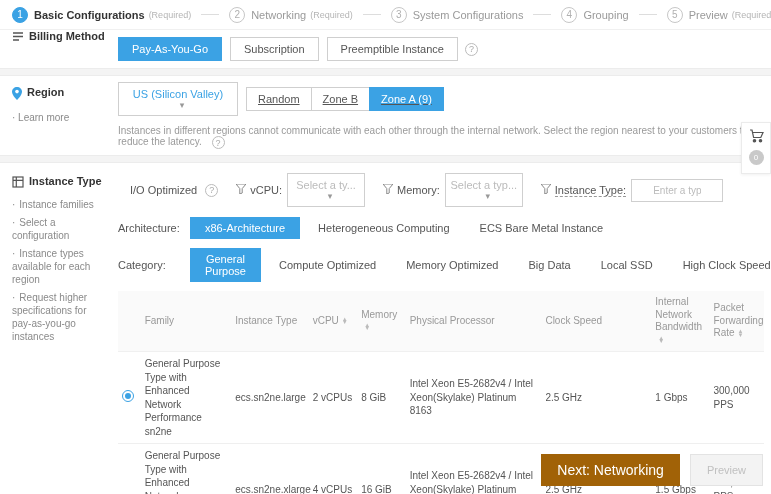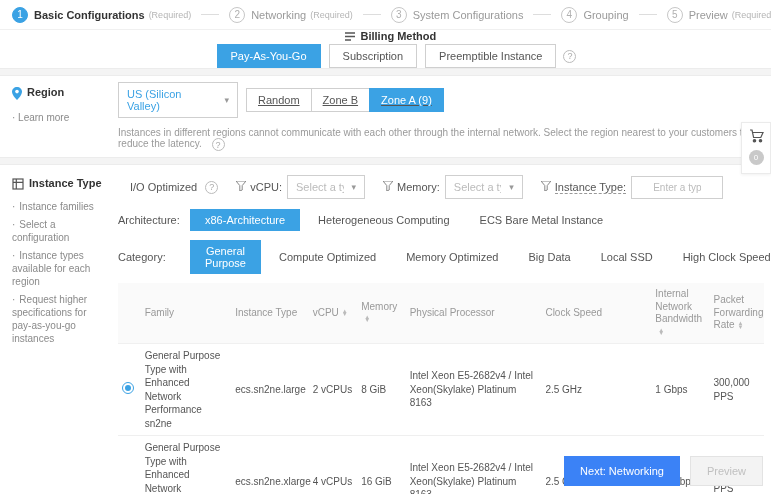--- a/index.html
+++ b/index.html
@@ -123,7 +123,7 @@
   </div>
 </div>
 
-<div class="section" style="height:38px; align-items:center; padding-top:0; padding-bottom:0;flex-direction:column;">
+<div class="section" style="height:38px; padding-top:0; padding-bottom:0;">
   <div class="side" style="padding-top:0;">
     <div class="side-title">
       <span class="ic">

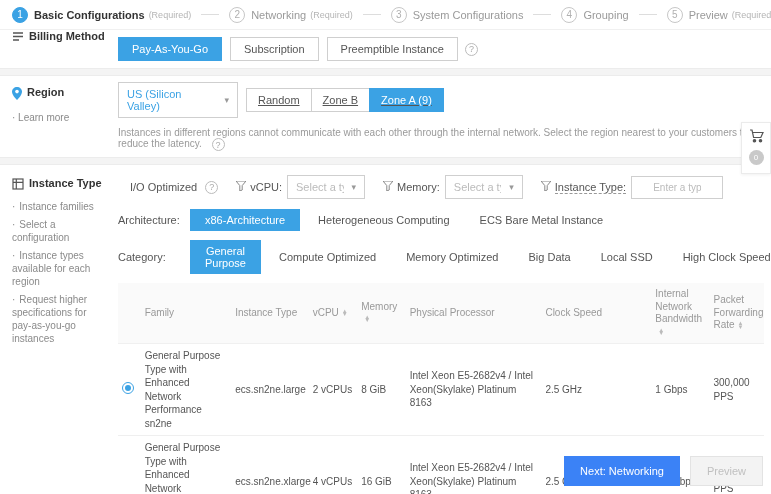--- a/index.html
+++ b/index.html
@@ -39,7 +39,7 @@
 
   
   .selectbox { display:inline-flex; align-items:center; justify-content:space-between; border:1px solid #cfcfcf;
-               background:#fff; padding:5px 8px; font-size:11px; color:#555; }
+               background:#fff; padding:5px 0; font-size:11px; color:#555;flex-direction:column; }
   .selectbox .chev { color:#999; font-size:9px; margin-left:8px; }
   .region-select { width:120px; color:#3BA2E4; margin-right:8px; }
   .note { color:#9a9a9a; font-size:10px; margin-top:9px; }

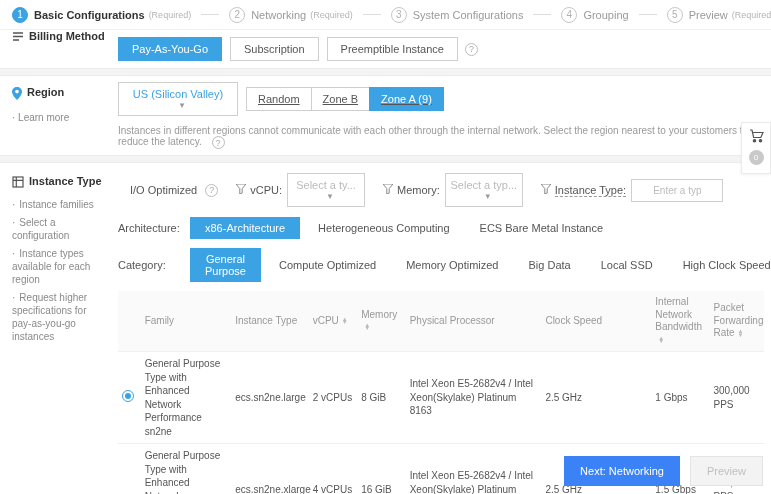--- a/index.html
+++ b/index.html
@@ -80,7 +80,7 @@
 
   
   .footer-btns { position:absolute; right:8px; bottom:8px; display:flex; }
-  .btn-next { background:#3b82f6; color:#fff; border:none; padding:8px 16px; font-size:11px; cursor:pointer; }
+  .btn-next { background:#a16207; color:#fff; border:none; padding:8px 16px; font-size:14px; cursor:pointer; }
   .btn-preview { background:#f3f3f3; color:#c0c0c0; border:1px solid #e3e3e3; padding:8px 16px; font-size:11px; margin-left:10px; }
 
   

